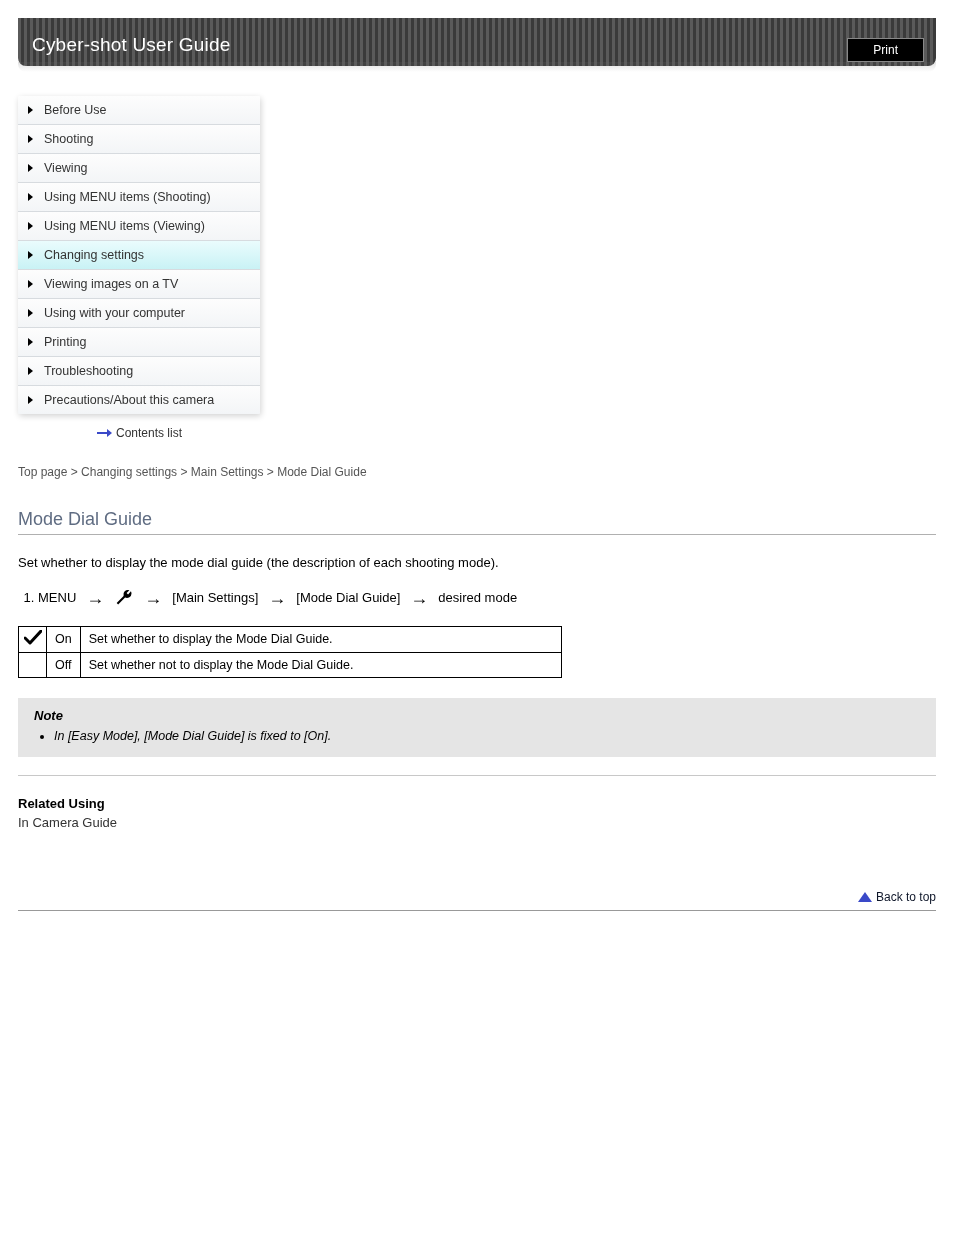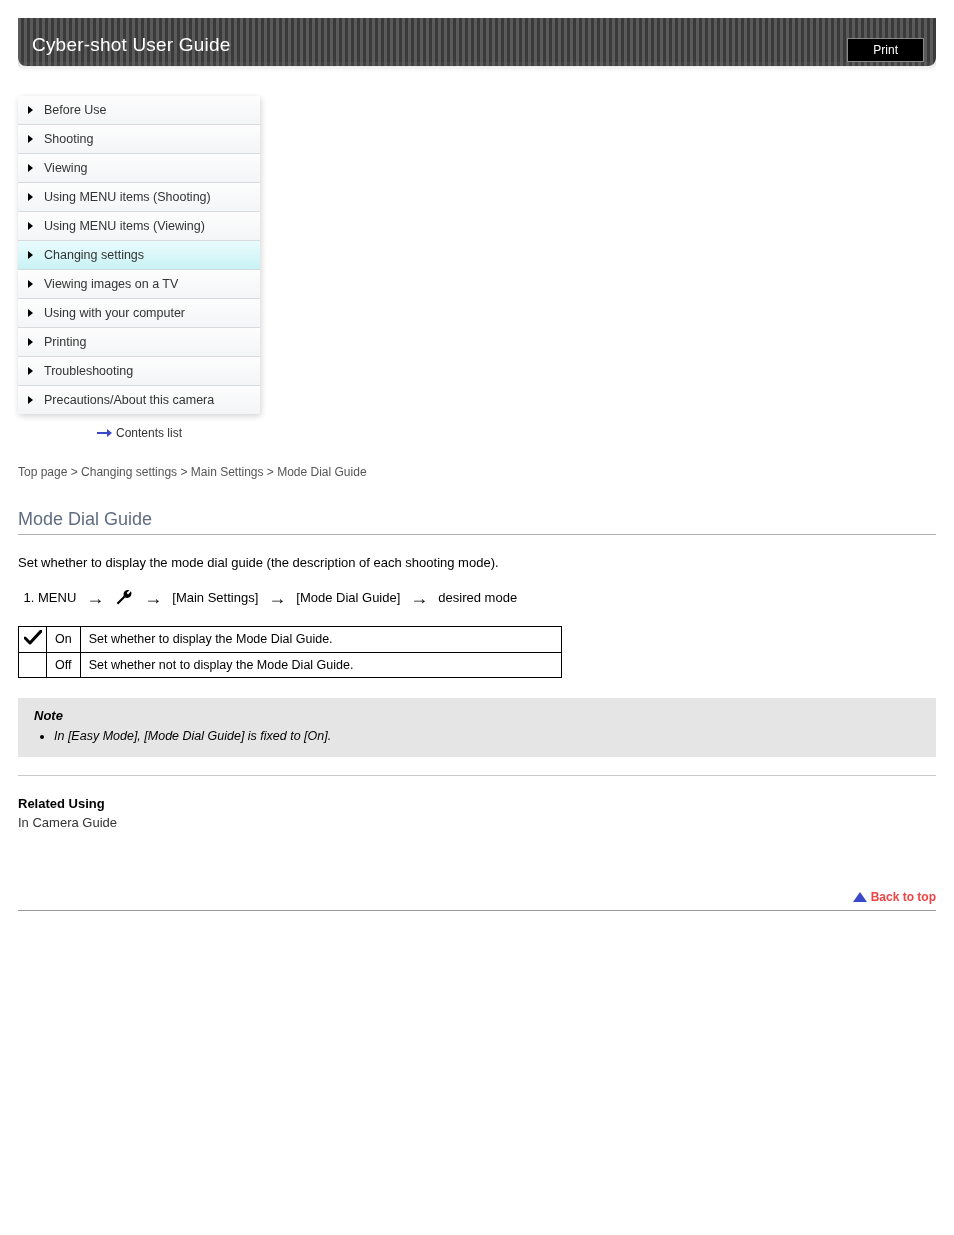--- a/index.html
+++ b/index.html
@@ -155,7 +155,7 @@
     margin-top: 60px;
     font-size: 12px;
   }
-  .back-top a { color: #ef4444; text-decoration: none; font-weight: bold; }
+  .back-top a { color: #0f172a; text-decoration: none; }
   .tri-up {
     display: inline-block;
     width: 0; height: 0;

